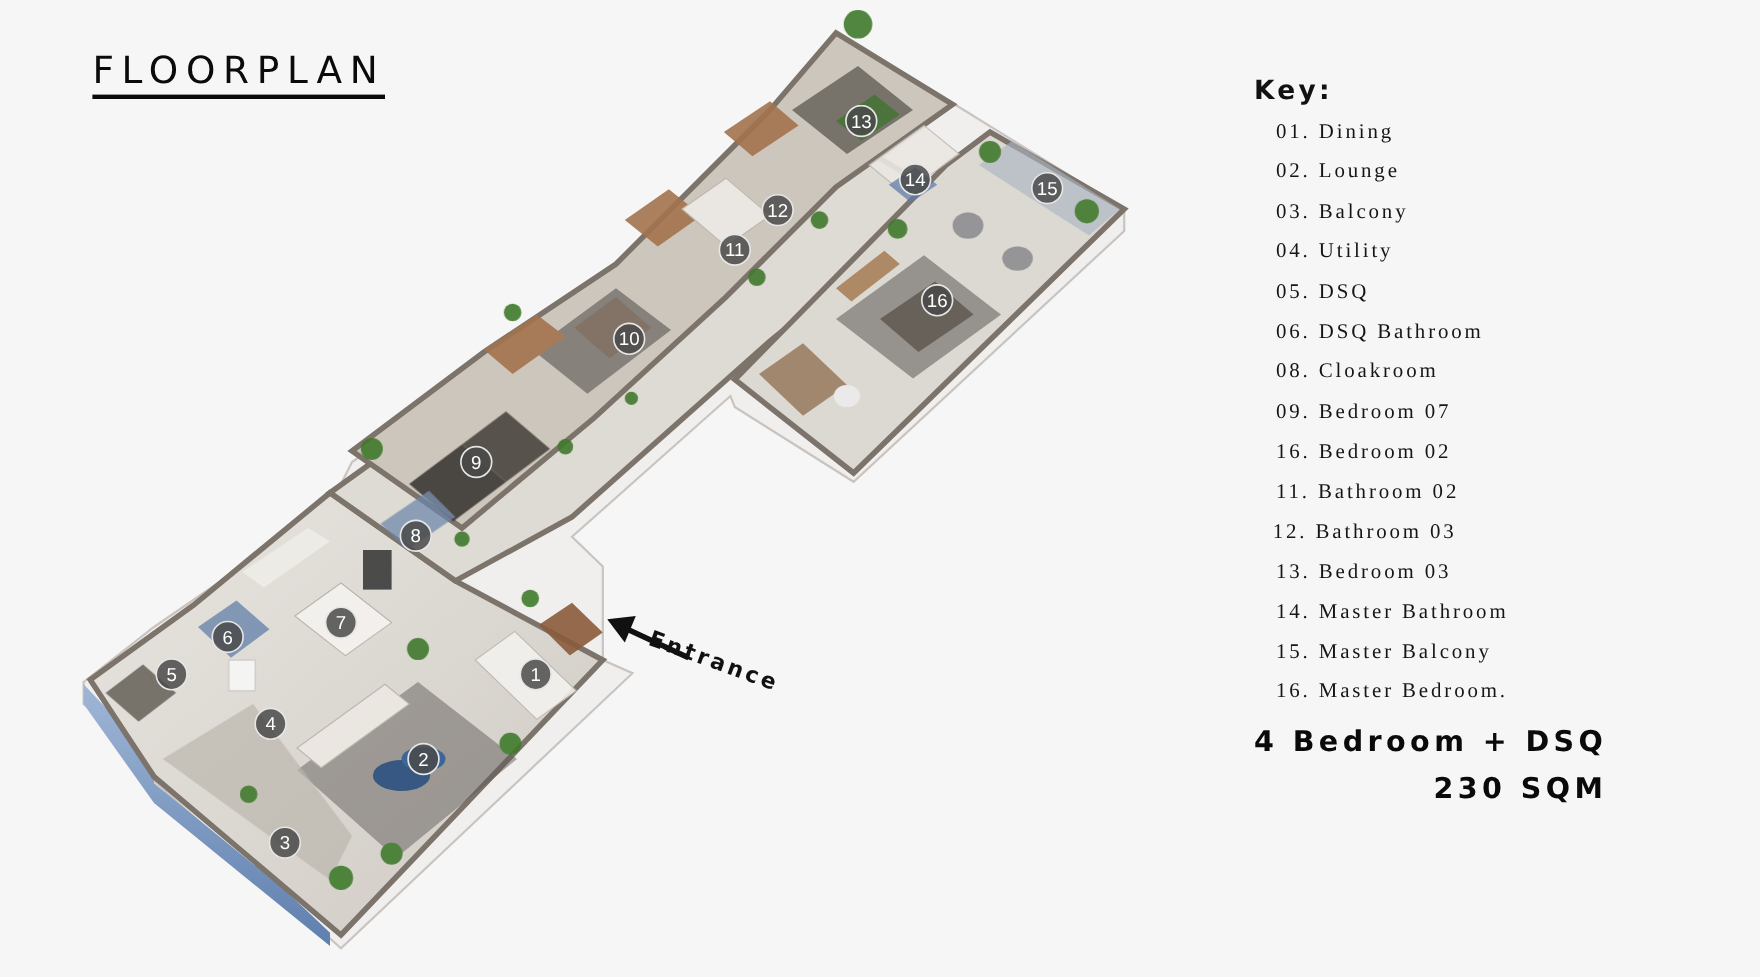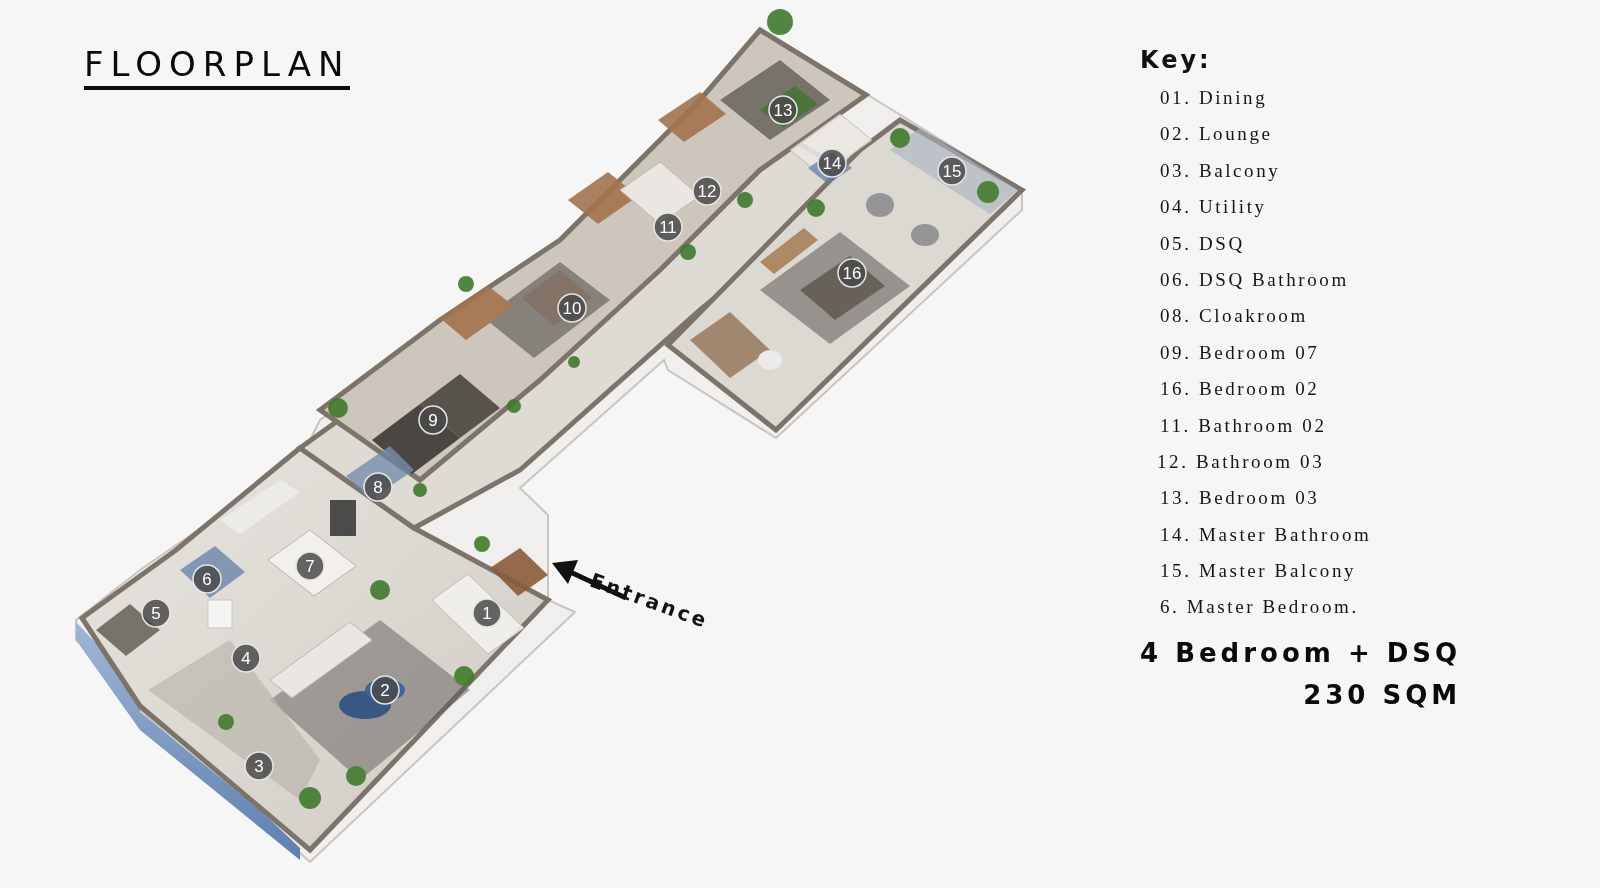--- a/index.html
+++ b/index.html
@@ -20,7 +20,7 @@
   }
   .plan { position: absolute; left: 0; top: 0; width: 1100px; height: 888px; }
   .key {
-    position: absolute; left: 1140px; top: 46px;
+    position: absolute; left: 1140px; top: 68px;
     color: #111;
   }
   .key-title {

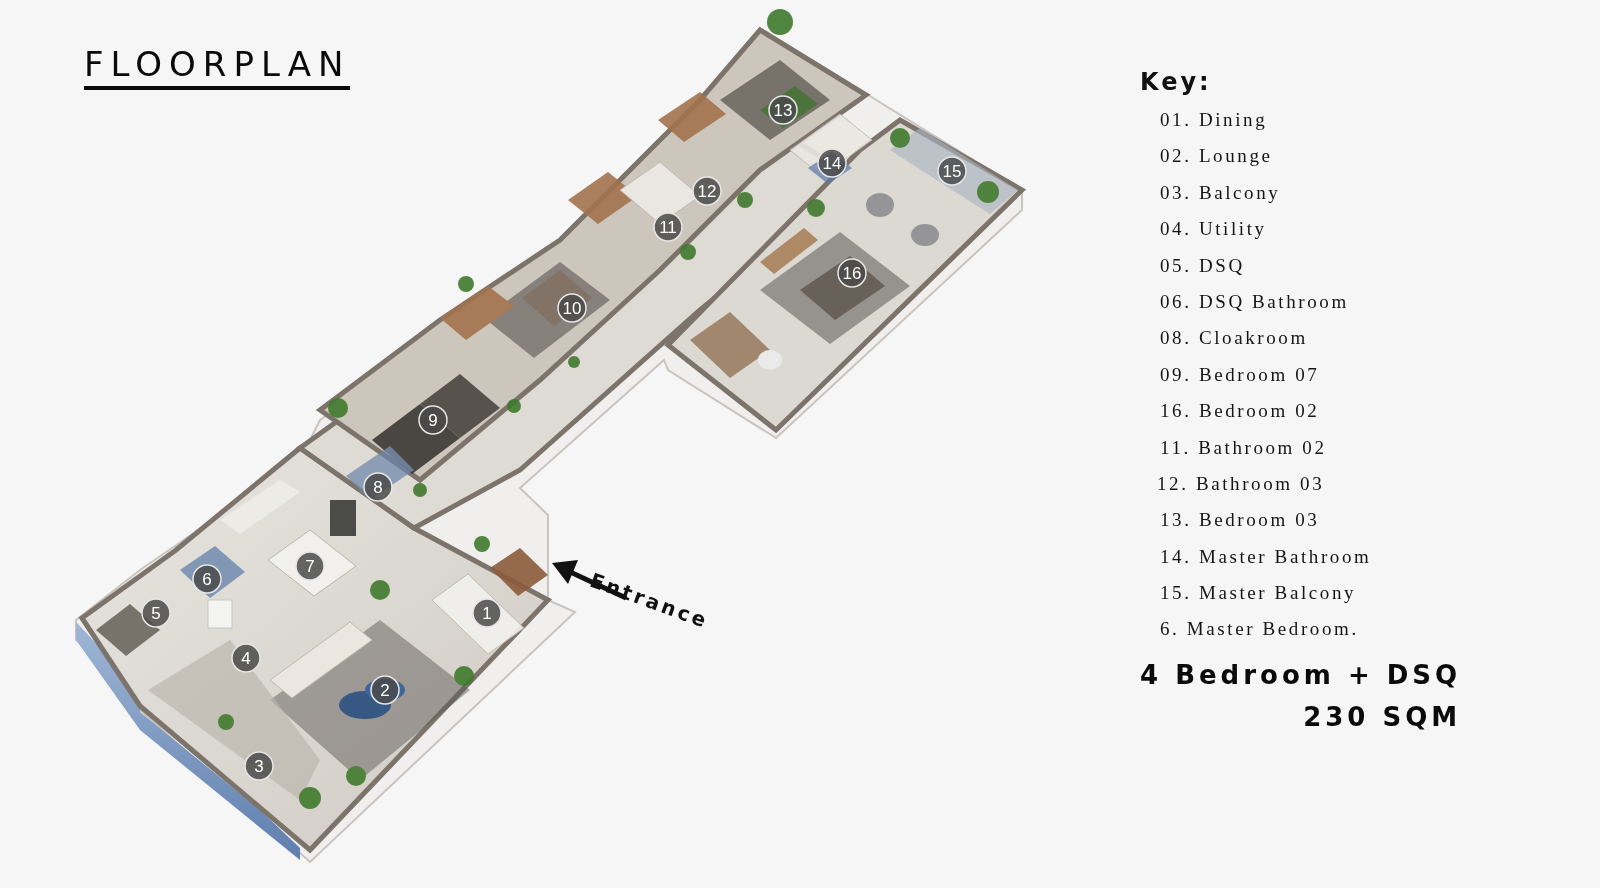--- a/index.html
+++ b/index.html
@@ -254,7 +254,7 @@
     <li class="key-item">13. Bedroom 03</li>
     <li class="key-item">14. Master Bathroom</li>
     <li class="key-item">15. Master Balcony</li>
-    <li class="key-item">6. Master Bedroom.</li>
+    <li class="key-item">16. Master Bedroom.</li>
   </ul>
   <div class="summary">4 Bedroom + DSQ</div>
   <div class="summary">230 SQM</div>

